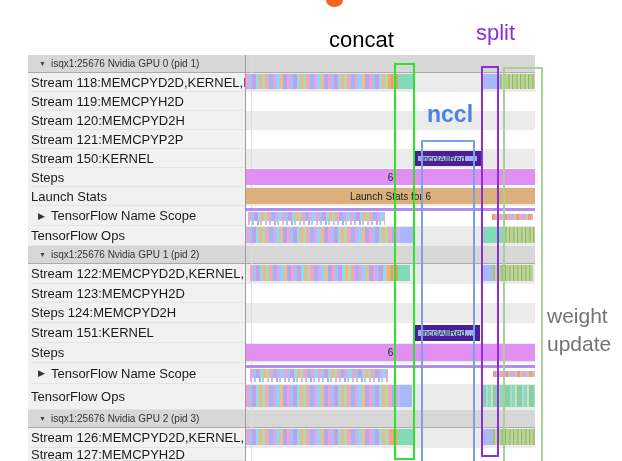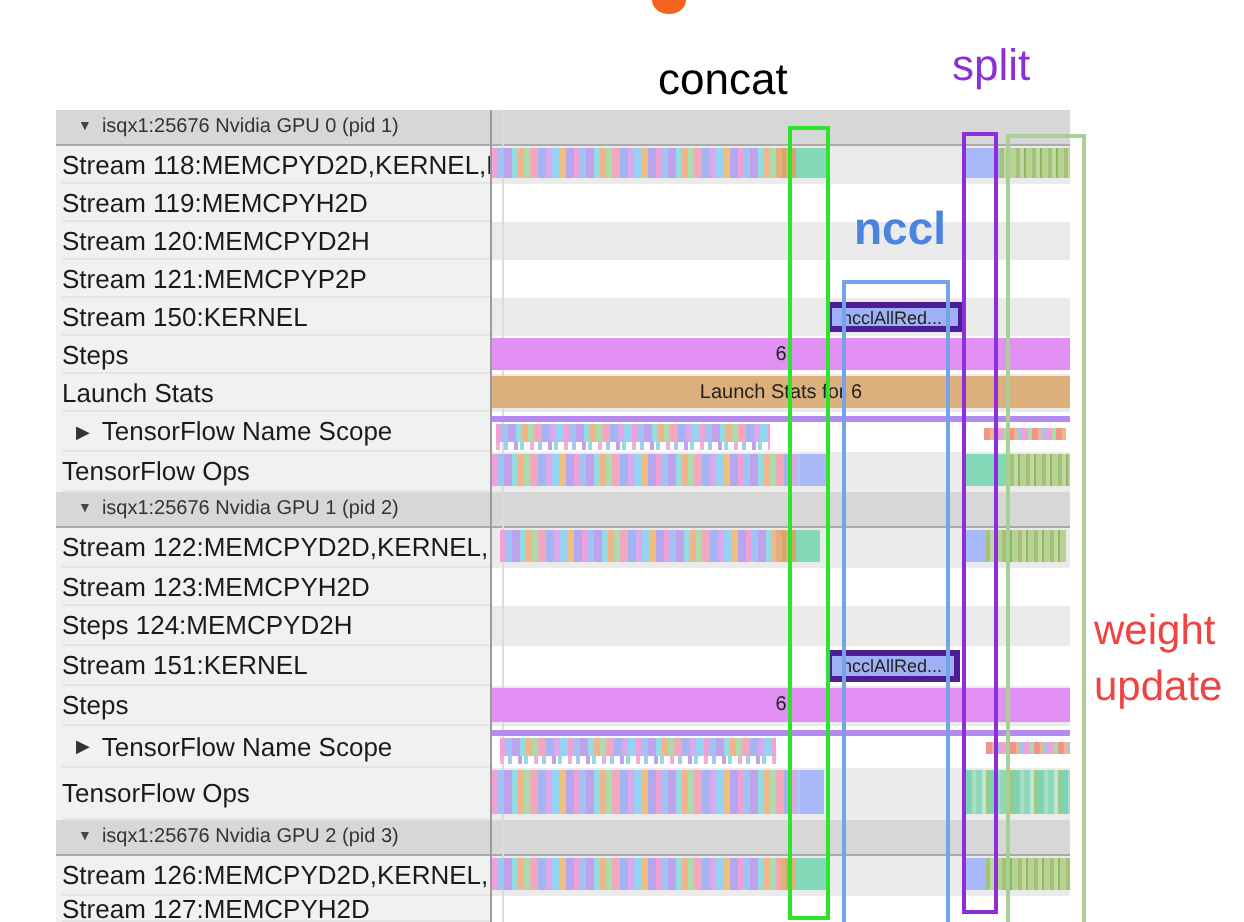--- a/index.html
+++ b/index.html
@@ -40,7 +40,7 @@
     justify-content:center;font-size:10px;color:#222;}
   .seg.launch{top:1px;bottom:2px;background:#dcb07c;display:flex;align-items:center;
     justify-content:center;font-size:10px;color:#222;}
-  .seg.ncclbar{top:2px;bottom:2px;background:#9fb1f4;border:3px solid #4c1d95;box-sizing:border-box;
+  .seg.ncclbar{top:2px;bottom:2px;background:#9fb1f4;border:5px solid #4c1d95;box-sizing:border-box;
     font-size:9px;color:#222;display:flex;align-items:center;padding-left:5px;overflow:hidden;}
   .seg.nsstrip{top:2px;height:3px;bottom:auto;background:#b48cf0;}
   .seg.ragged{top:6px;height:9px;bottom:auto;background:repeating-linear-gradient(90deg,

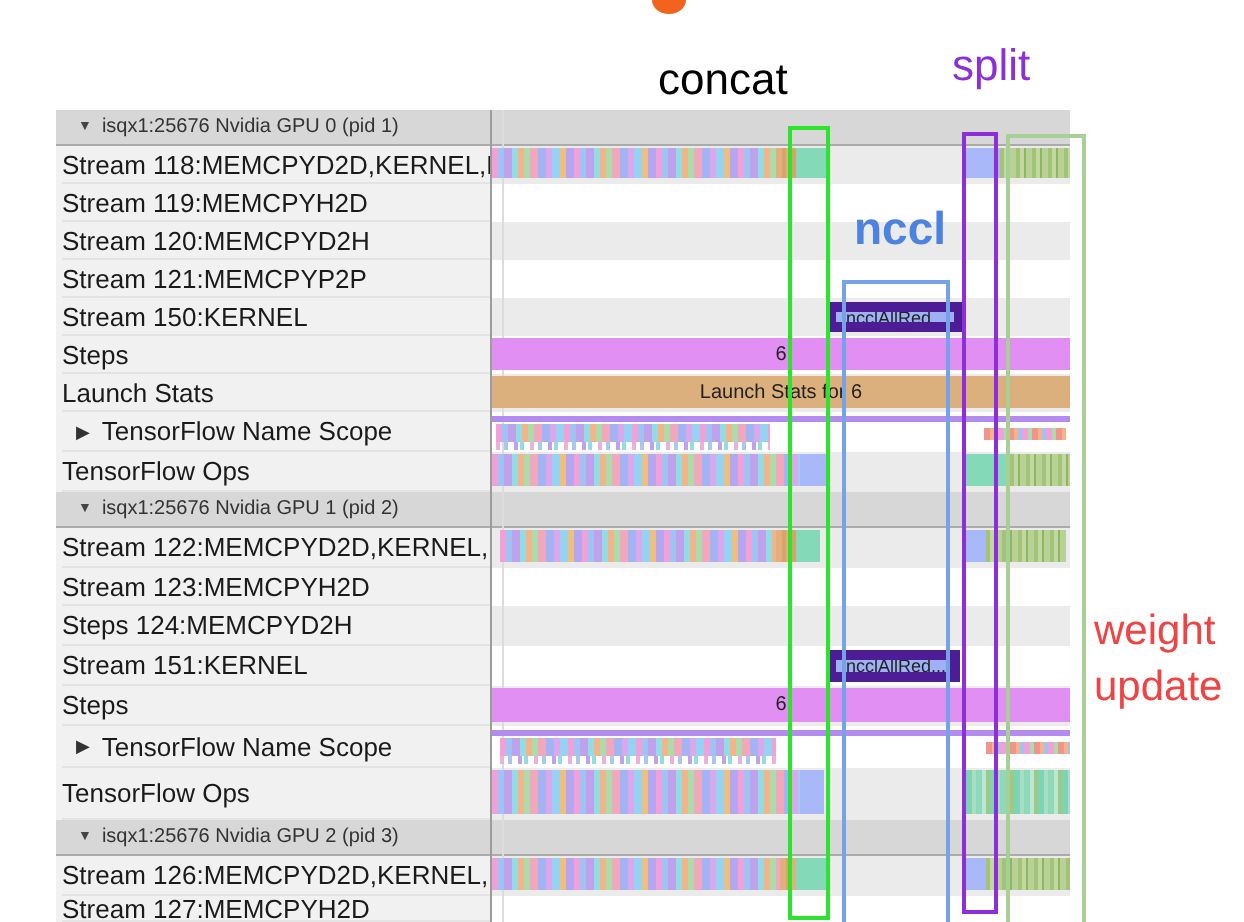--- a/index.html
+++ b/index.html
@@ -254,7 +254,7 @@
   <div class="atext" id="t-concat" style="color: #000000;">concat</div>
   <div class="atext" id="t-split" style="color: rgb(140, 47, 216); margin-left: 12px;">split</div>
   <div class="atext" id="t-nccl" style="color: rgb(76, 130, 224);">nccl</div>
-  <div class="atext" id="t-weight" style="color: #ef4444;">
+  <div class="atext" id="t-weight" style="color: #737373;">
     <div>weight</div>
     <div>update</div>
   </div>

